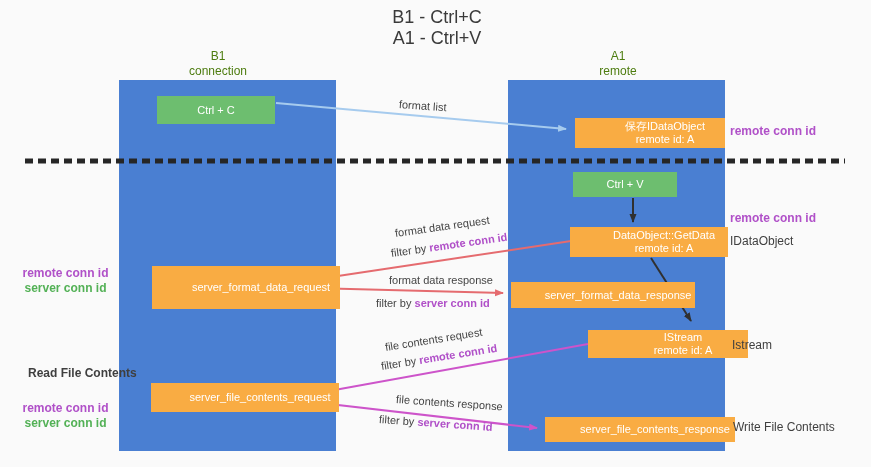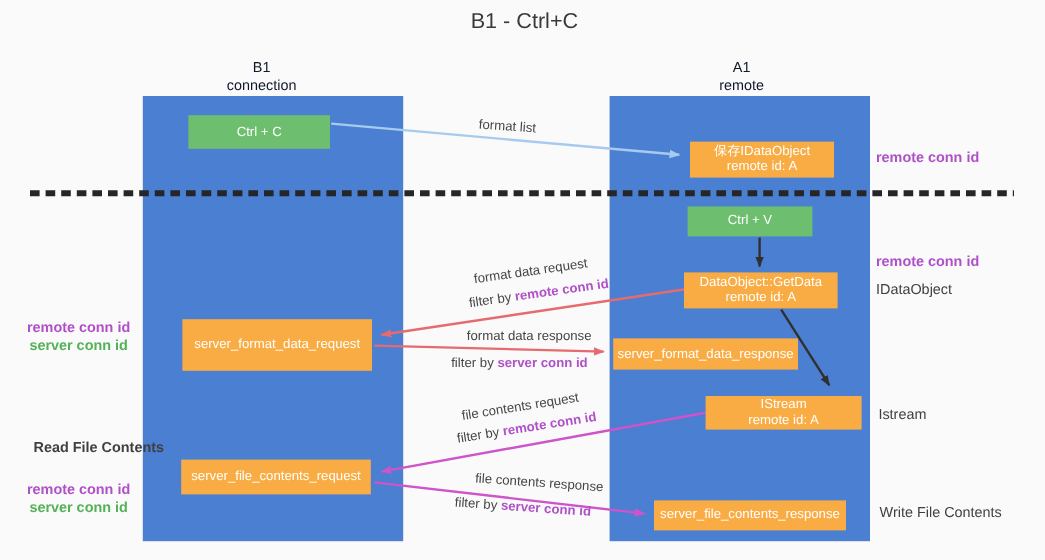--- a/index.html
+++ b/index.html
@@ -49,6 +49,7 @@
 
   <div class="title">
     <div>B1 - Ctrl+C</div>
+    <div>A1 - Ctrl+V</div>
   </div>
 
   <div class="hdr" style="left:128px;">

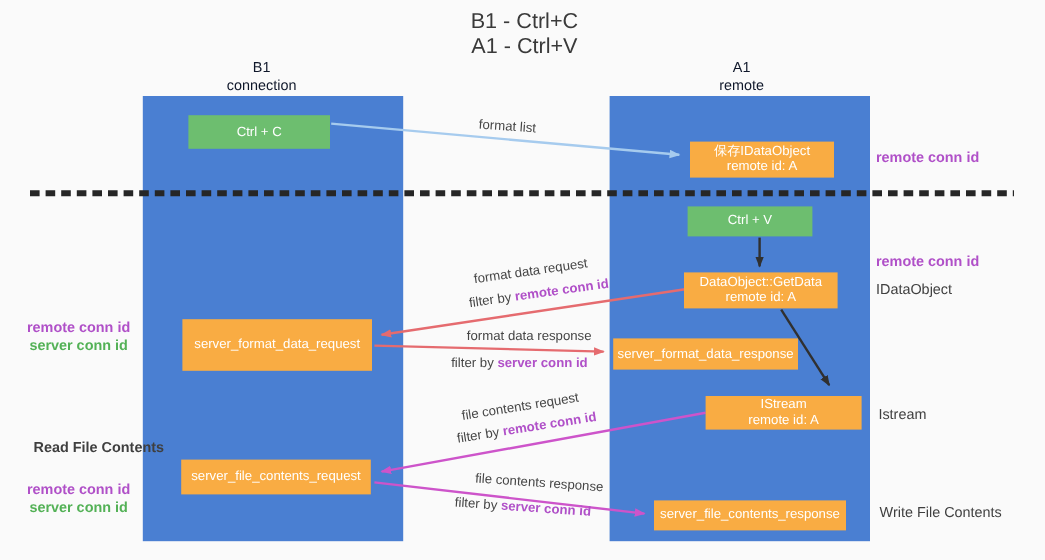--- a/index.html
+++ b/index.html
@@ -16,7 +16,7 @@
   }
   .hdr{
     position:absolute;top:49px;width:180px;text-align:center;
-    font-size:12px;line-height:15px;color:#0f172a;
+    font-size:12px;line-height:15px;color:#4d7c0f;
   }
   .lane{position:absolute;top:80px;width:217px;height:371px;background:#4a7fd2;}
   .box{

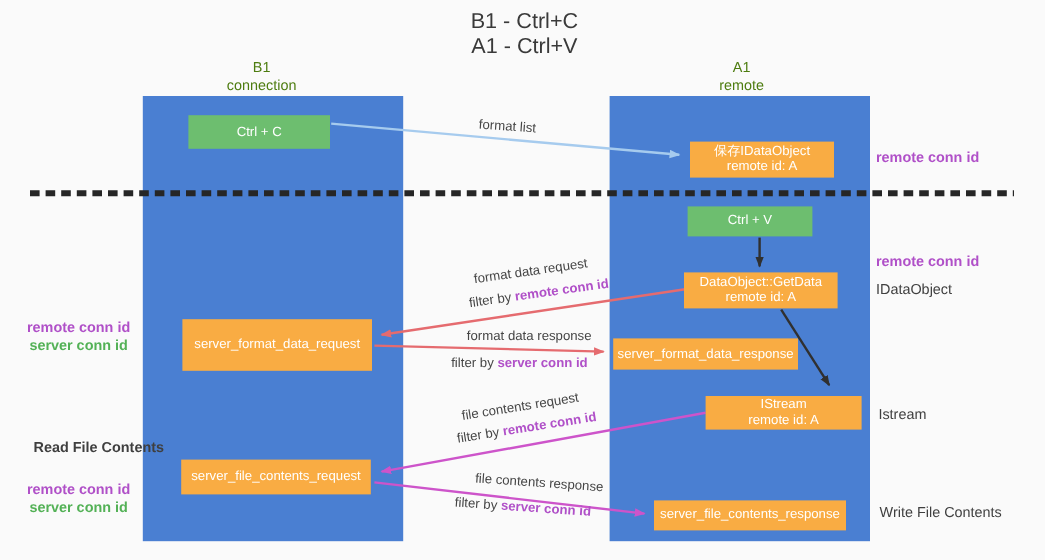--- a/index.html
+++ b/index.html
@@ -26,7 +26,7 @@
     white-space:nowrap;z-index:3;
   }
   .box.green{background:#6dbe6f;}
-  .box.orange{background:#f9ac43;}
+  .box.orange{background:#f9ac43;padding-left:30px;}
   .lbl{
     position:absolute;font-size:11px;color:#454545;white-space:nowrap;
     z-index:4;transform-origin:left center;

